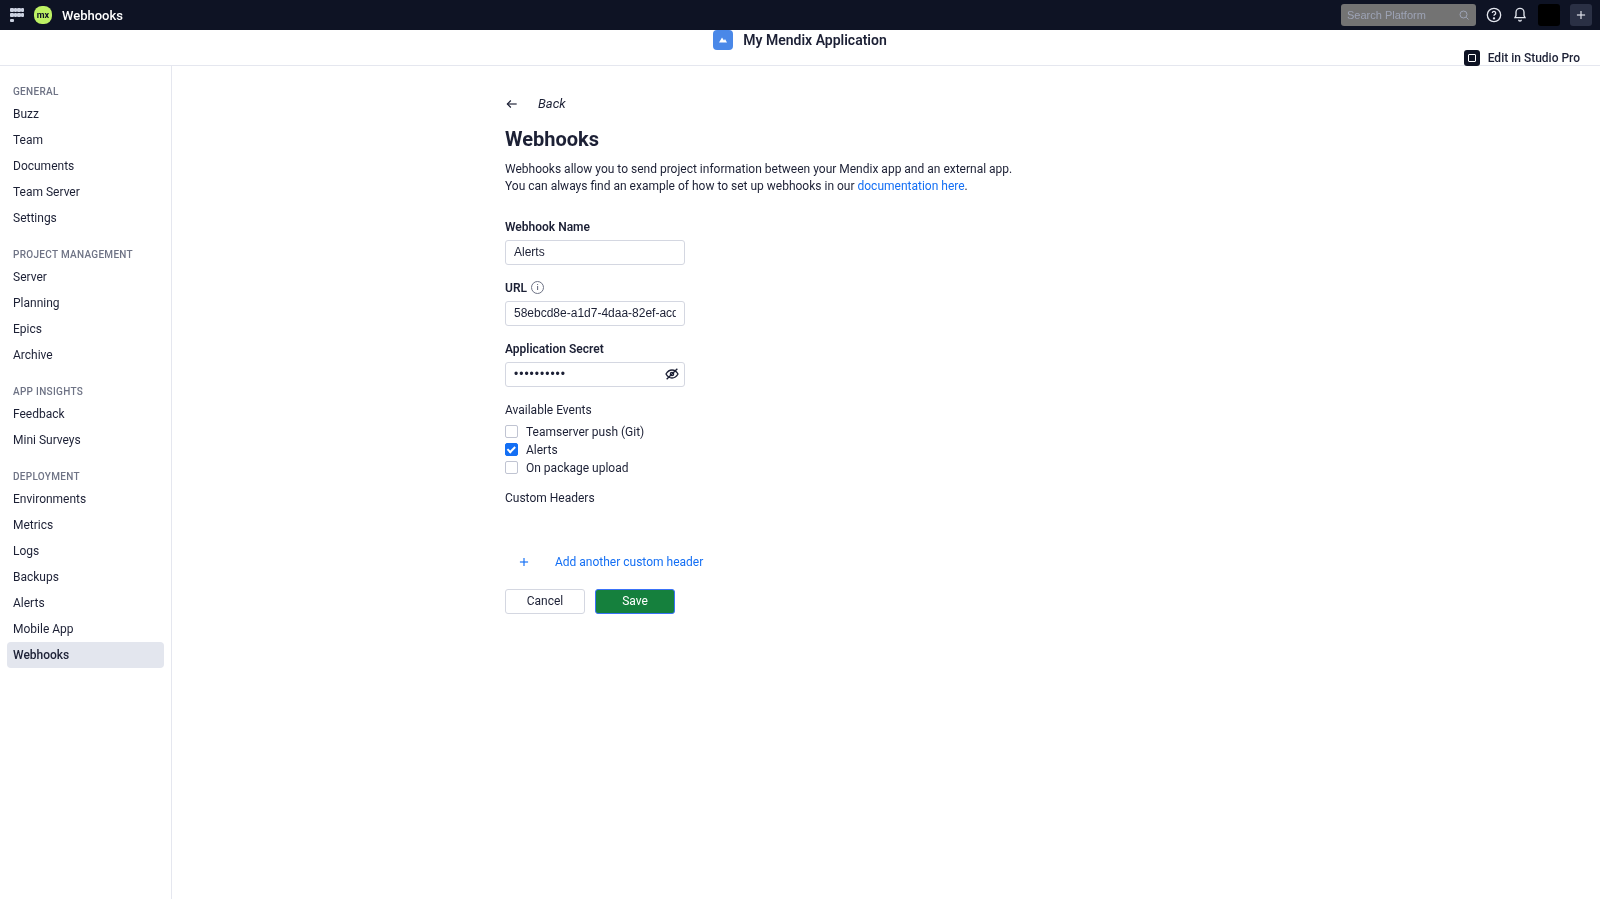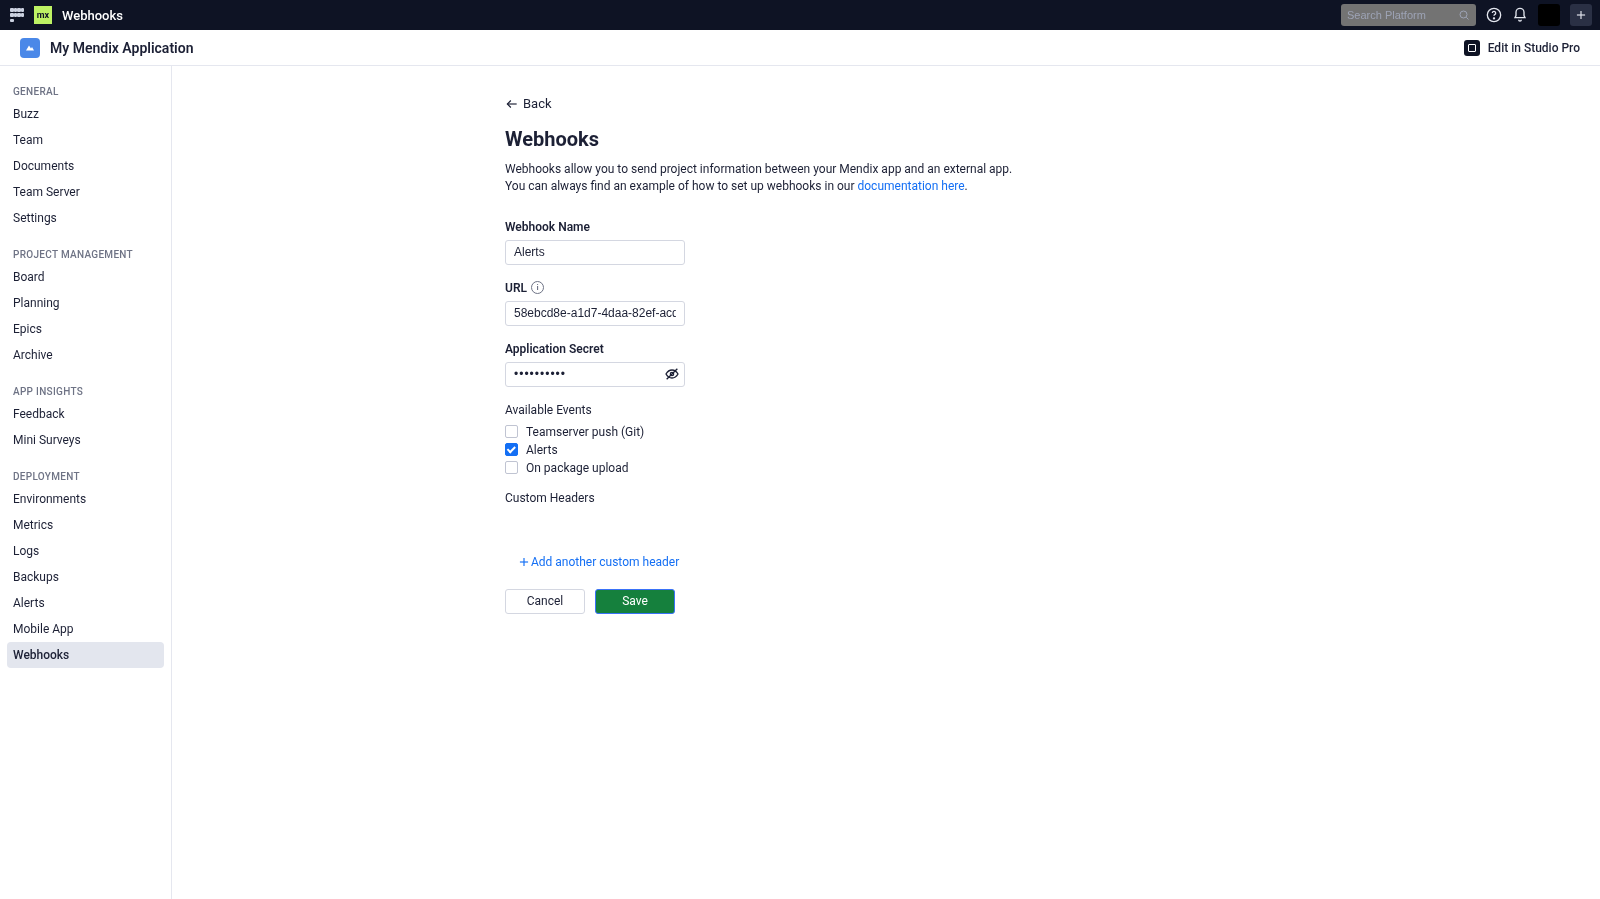--- a/index.html
+++ b/index.html
@@ -29,7 +29,7 @@
   }
   .apps-grid-icon span { width:3.5px; height:3.5px; background:#cbd1e0; border-radius:1px; }
   .mx-logo {
-    width: 18px; height: 18px; background:#bef264; border-radius:0;
+    width: 18px; height: 18px; background:#bef264; border-radius:8px;
     color:#0e1324; font-size:9px; font-weight:700;
     display:flex; align-items:center; justify-content:center;
   }

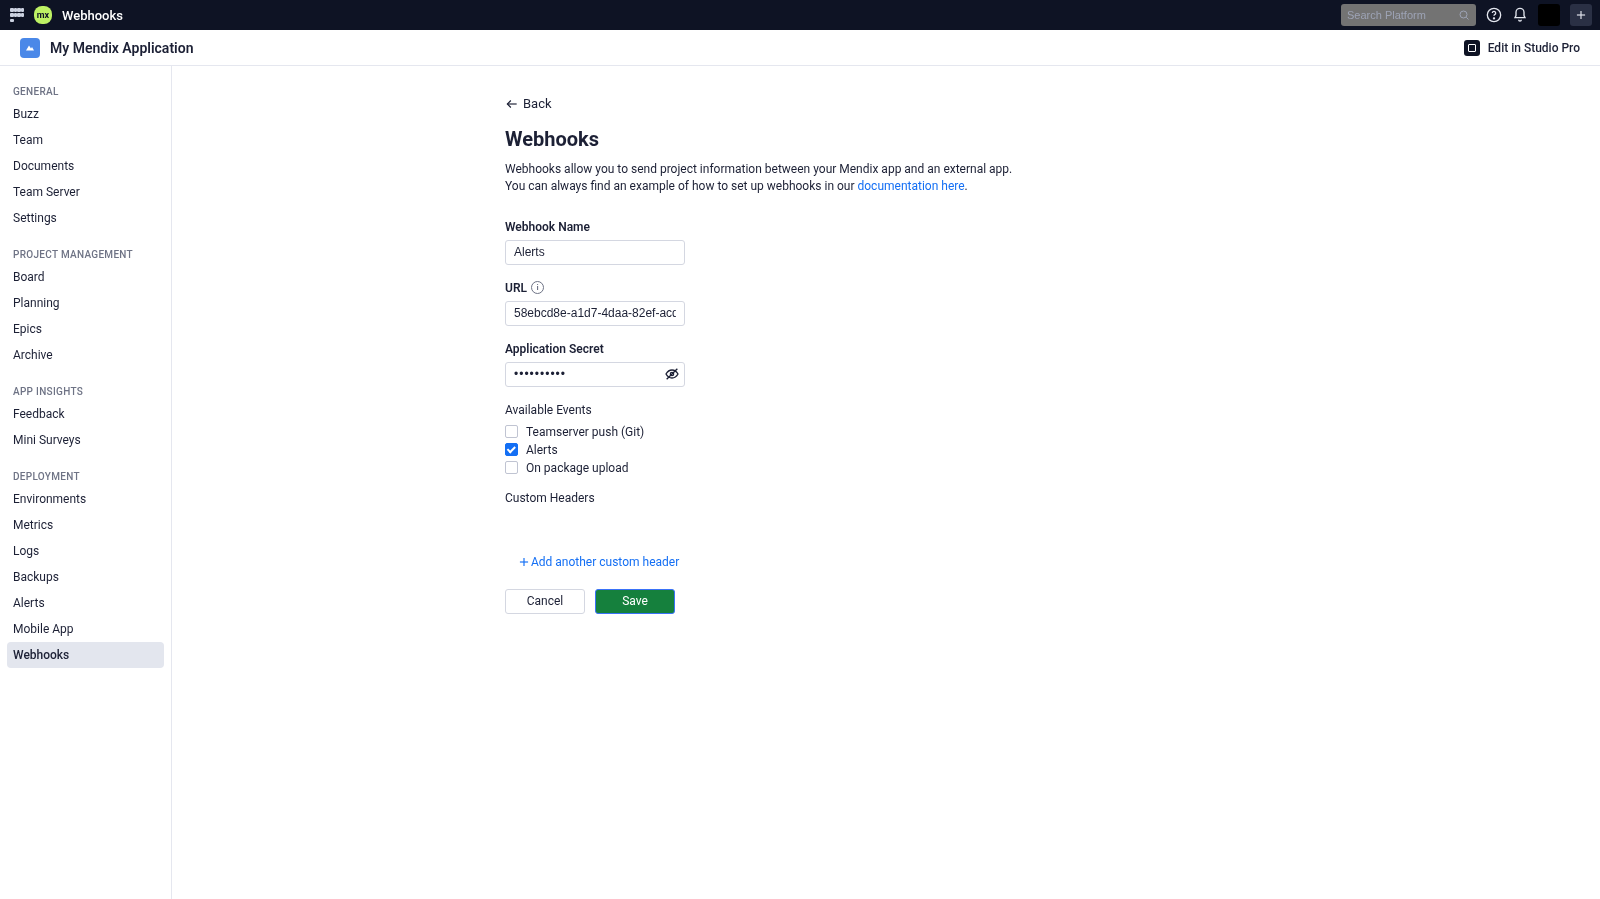--- a/index.html
+++ b/index.html
@@ -57,7 +57,7 @@
   
   .appheader {
     height: 36px; border-bottom:1px solid #e5e7ef;
-    display:flex; align-items:center; padding:0 20px;
+    display:flex; align-items:center; padding:0 20px;flex-direction:column;
   }
   .appheader-left { display:flex; align-items:center; gap:10px; }
   .app-icon {

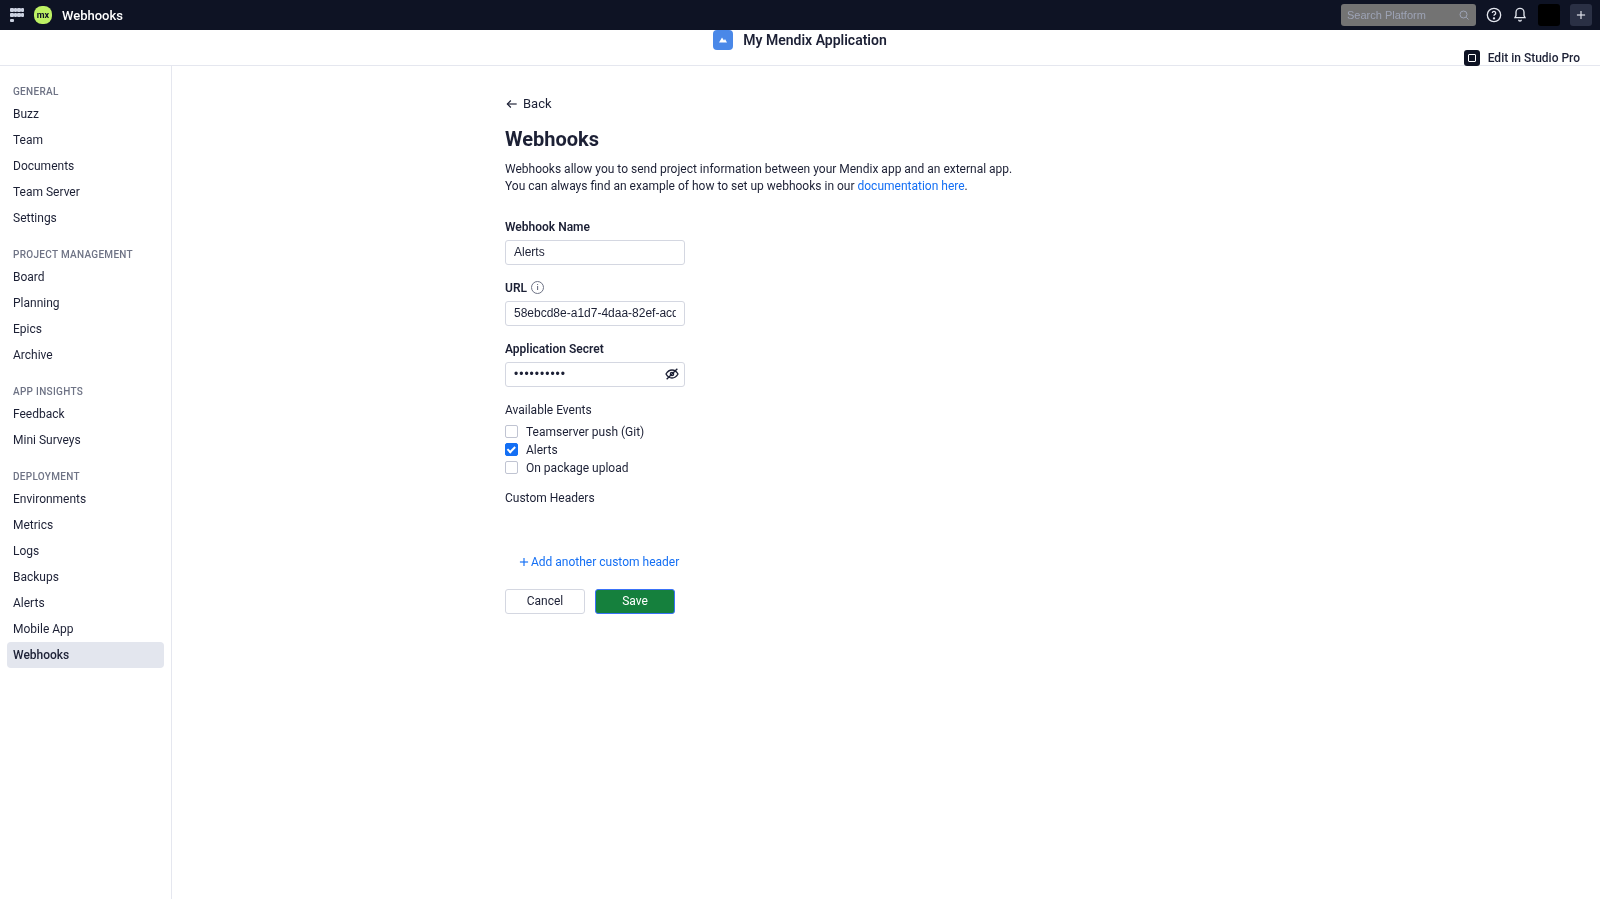--- a/index.html
+++ b/index.html
@@ -97,7 +97,7 @@
   .main { flex:1; padding:30px 0 0 0; overflow-y:auto; }
   .content { max-width:900px; margin:0 0 0 333px; }
 
-  .back-row { display:flex; align-items:flex-end; gap:4px; cursor:pointer; margin-bottom:16px; }
+  .back-row { display:flex; align-items:flex-end; gap:19px; cursor:pointer; margin-bottom:16px;font-style:italic; }
   .back-row svg { width:14px; height:14px; }
   .back-text { font-size:13px; color:#1c2035; }
 

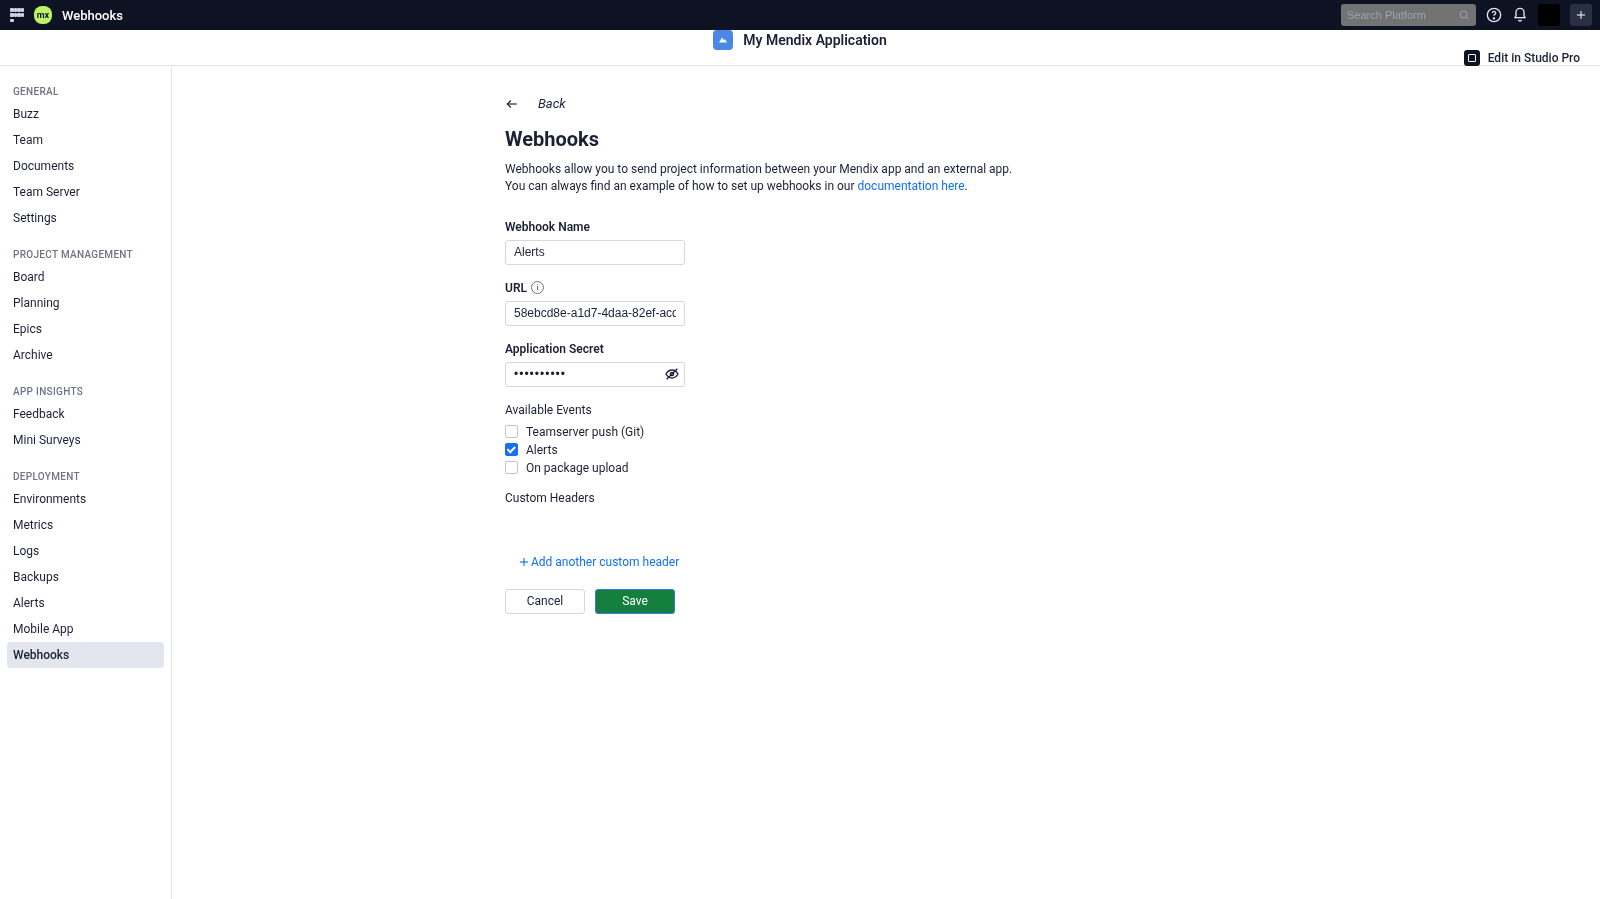--- a/index.html
+++ b/index.html
@@ -218,7 +218,7 @@
       </div>
       <div class="sb-section">
         <div class="sb-section-label">PROJECT MANAGEMENT</div>
-        <div class="sb-item">Board</div>
+        <div class="sb-item">Server</div>
         <div class="sb-item">Planning</div>
         <div class="sb-item">Epics</div>
         <div class="sb-item">Archive</div>

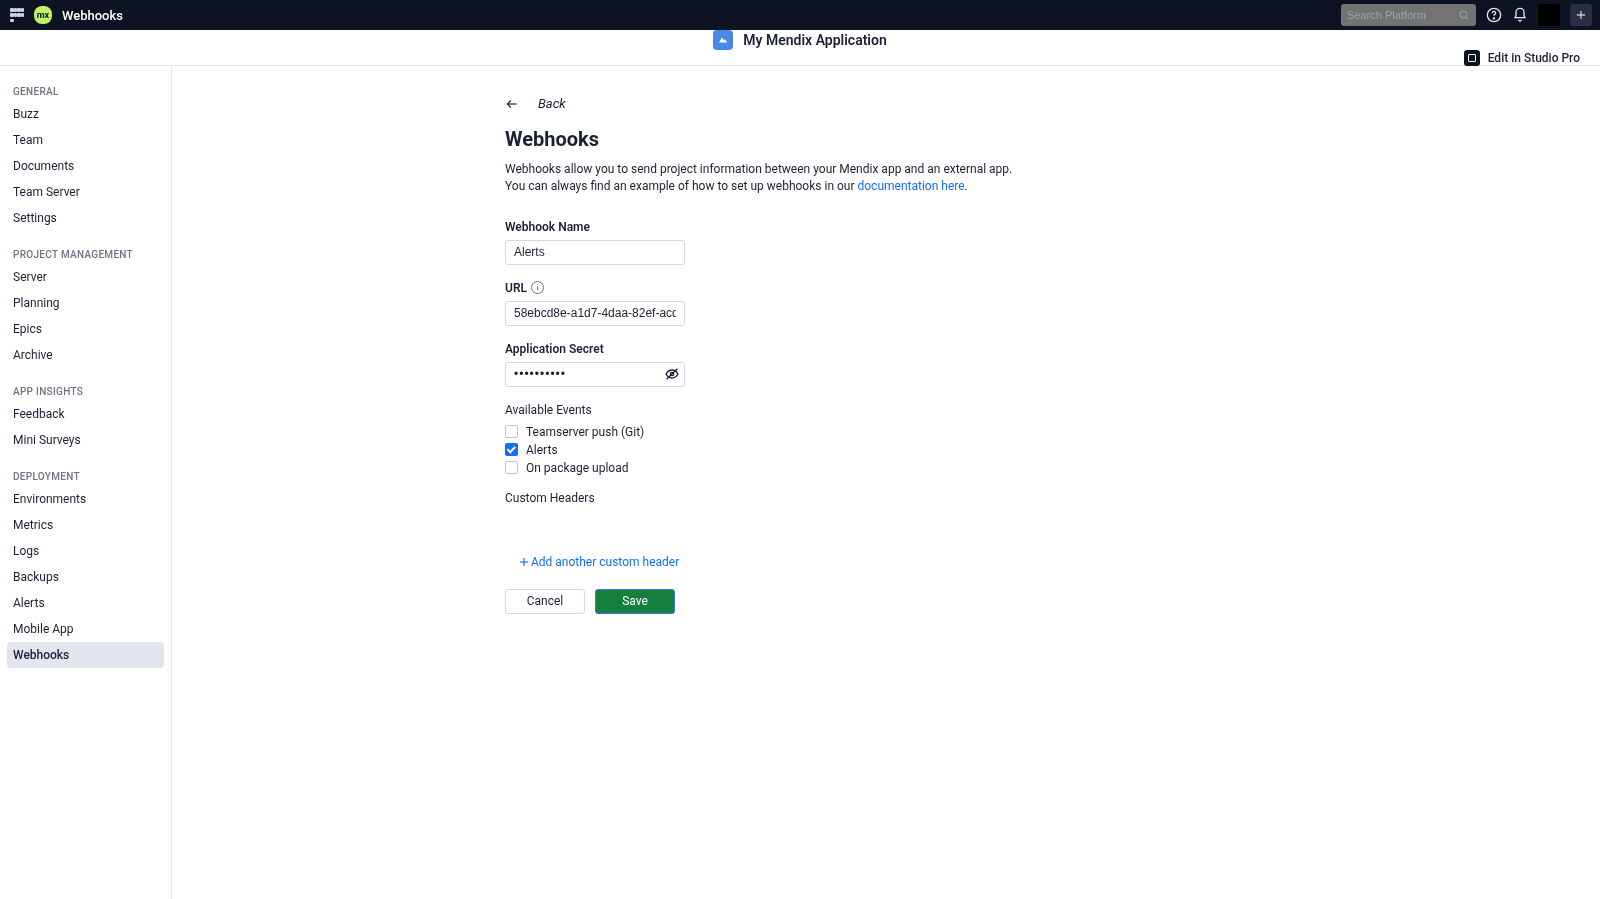--- a/index.html
+++ b/index.html
@@ -128,7 +128,7 @@
   .field-header { font-size:12px; font-weight:400; margin-bottom:8px; }
 
   .add-header-btn {
-    display:flex; align-items:center; gap:0; color:#146ff4; font-size:12px;
+    display:flex; align-items:center; gap:24px; color:#146ff4; font-size:12px;
     cursor:pointer; padding:2px 0 2px 12px;margin-top:48px;
   }
   .add-header-btn svg{ width:14px;height:14px; stroke:#146ff4; }

